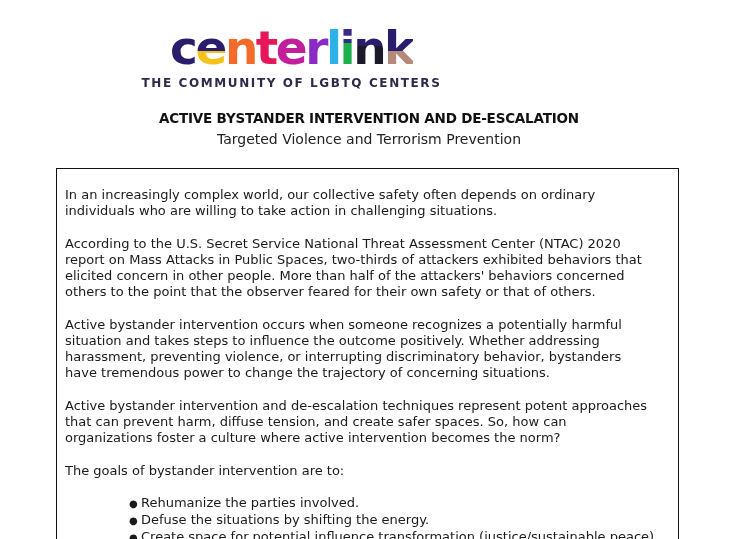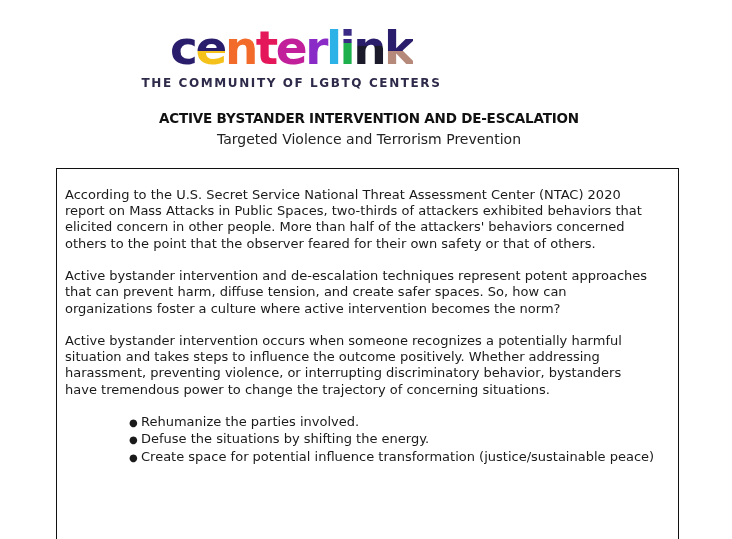--- a/index.html
+++ b/index.html
@@ -128,6 +128,8 @@
 <div class="box"></div>
 
 <div class="content">
+  <p class="para">In an increasingly complex world, our collective safety often depends on ordinary
+individuals who are willing to take action in challenging situations.</p>
   <p class="para">According to the U.S. Secret Service National Threat Assessment Center (NTAC) 2020
 report on Mass Attacks in Public Spaces, two-thirds of attackers exhibited behaviors that
 elicited concern in other people. More than half of the attackers' behaviors concerned

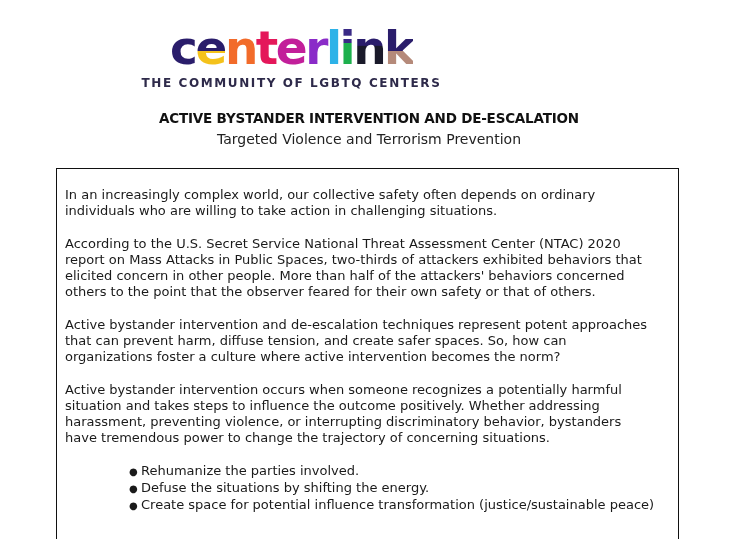--- a/index.html
+++ b/index.html
@@ -134,13 +134,13 @@
 report on Mass Attacks in Public Spaces, two-thirds of attackers exhibited behaviors that
 elicited concern in other people. More than half of the attackers' behaviors concerned
 others to the point that the observer feared for their own safety or that of others.</p>
-  <p class="para">Active bystander intervention and de-escalation techniques represent potent approaches
-that can prevent harm, diffuse tension, and create safer spaces. So, how can
-organizations foster a culture where active intervention becomes the norm?</p>
   <p class="para">Active bystander intervention occurs when someone recognizes a potentially harmful
 situation and takes steps to influence the outcome positively. Whether addressing
 harassment, preventing violence, or interrupting discriminatory behavior, bystanders
 have tremendous power to change the trajectory of concerning situations.</p>
+  <p class="para">Active bystander intervention and de-escalation techniques represent potent approaches
+that can prevent harm, diffuse tension, and create safer spaces. So, how can
+organizations foster a culture where active intervention becomes the norm?</p>
   <ul class="goals-list">
     <li><span class="bullet">●</span><span>Rehumanize the parties involved.</span></li>
     <li><span class="bullet">●</span><span>Defuse the situations by shifting the energy.</span></li>

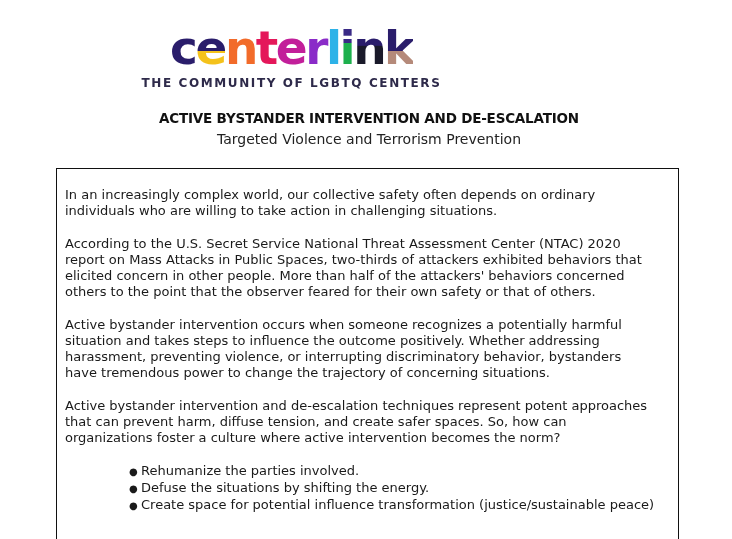--- a/index.html
+++ b/index.html
@@ -141,6 +141,7 @@
   <p class="para">Active bystander intervention and de-escalation techniques represent potent approaches
 that can prevent harm, diffuse tension, and create safer spaces. So, how can
 organizations foster a culture where active intervention becomes the norm?</p>
+  <p class="goals-intro">The goals of bystander intervention are to:</p>
   <ul class="goals-list">
     <li><span class="bullet">●</span><span>Rehumanize the parties involved.</span></li>
     <li><span class="bullet">●</span><span>Defuse the situations by shifting the energy.</span></li>

